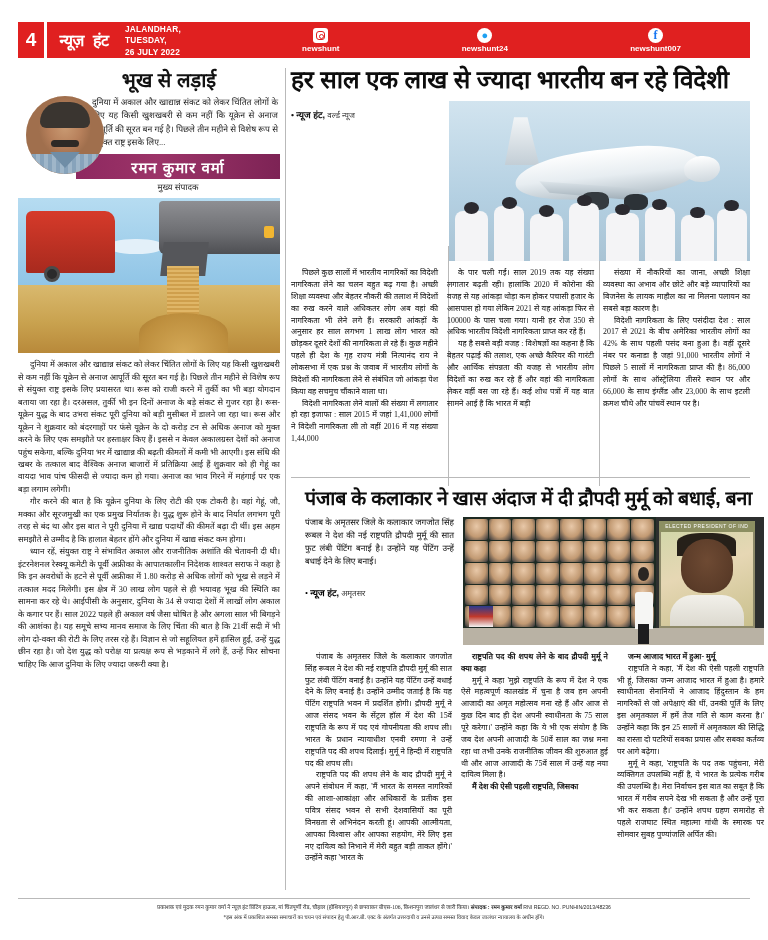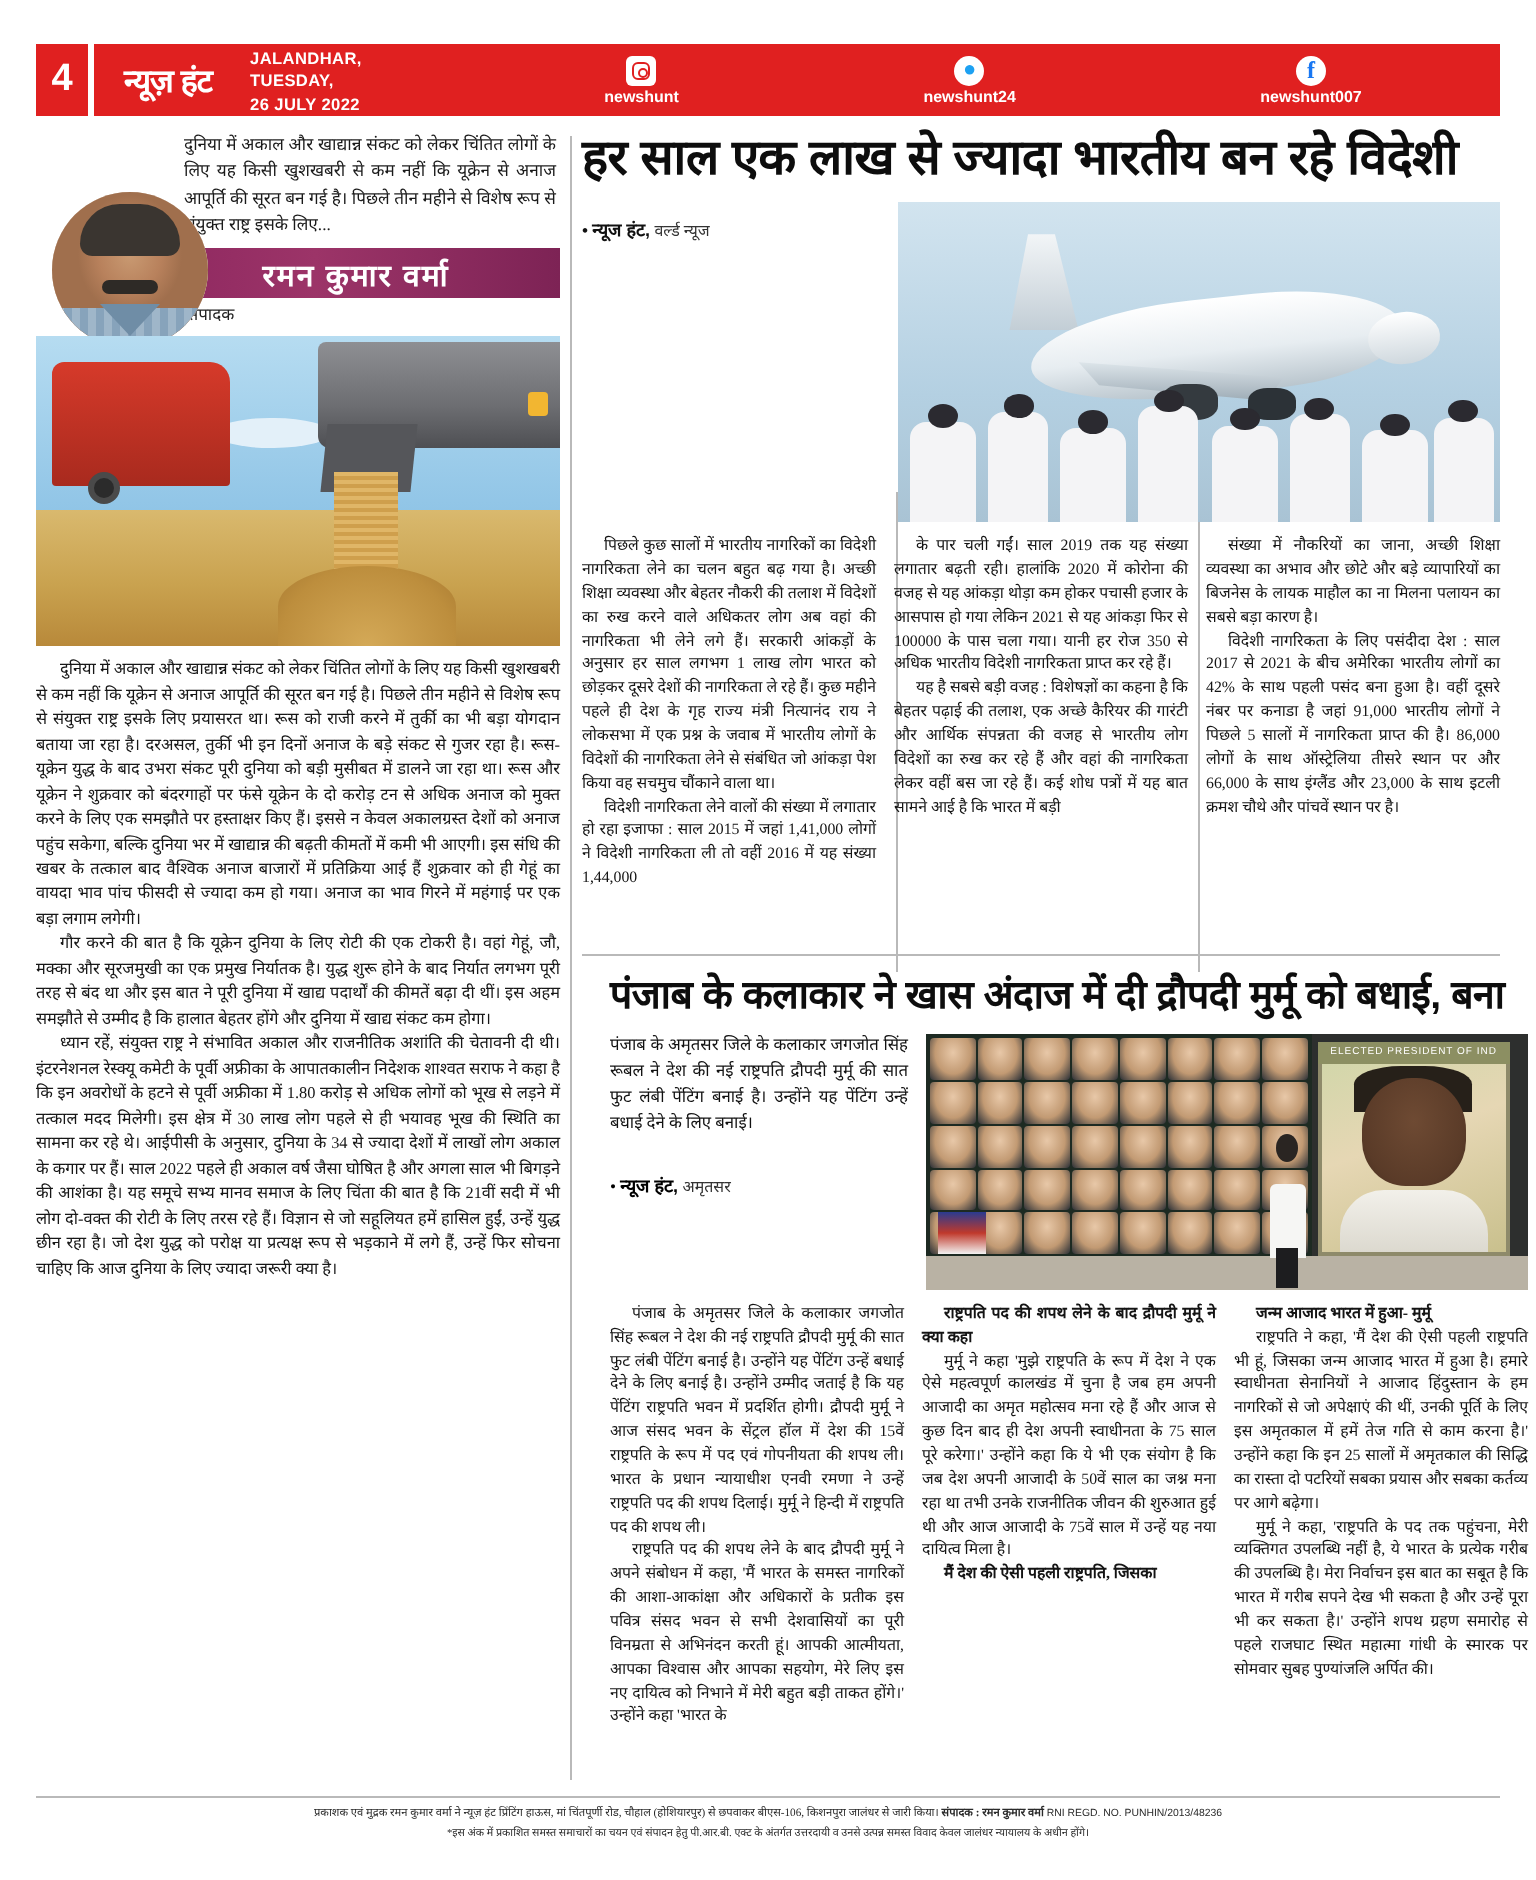--- a/index.html
+++ b/index.html
@@ -27,7 +27,7 @@
     padding: 0 6px; min-width: 74px;
   }
   .mh-logo-text {
-    color: #fff; font-family: Liberation Sans, sans-serif; font-weight: bold;
+    color: #fff; font-family: Liberation Mono, monospace; font-weight: bold;
     font-size: 16px; letter-spacing: -0.5px; white-space: nowrap;
   }
   .mh-date {

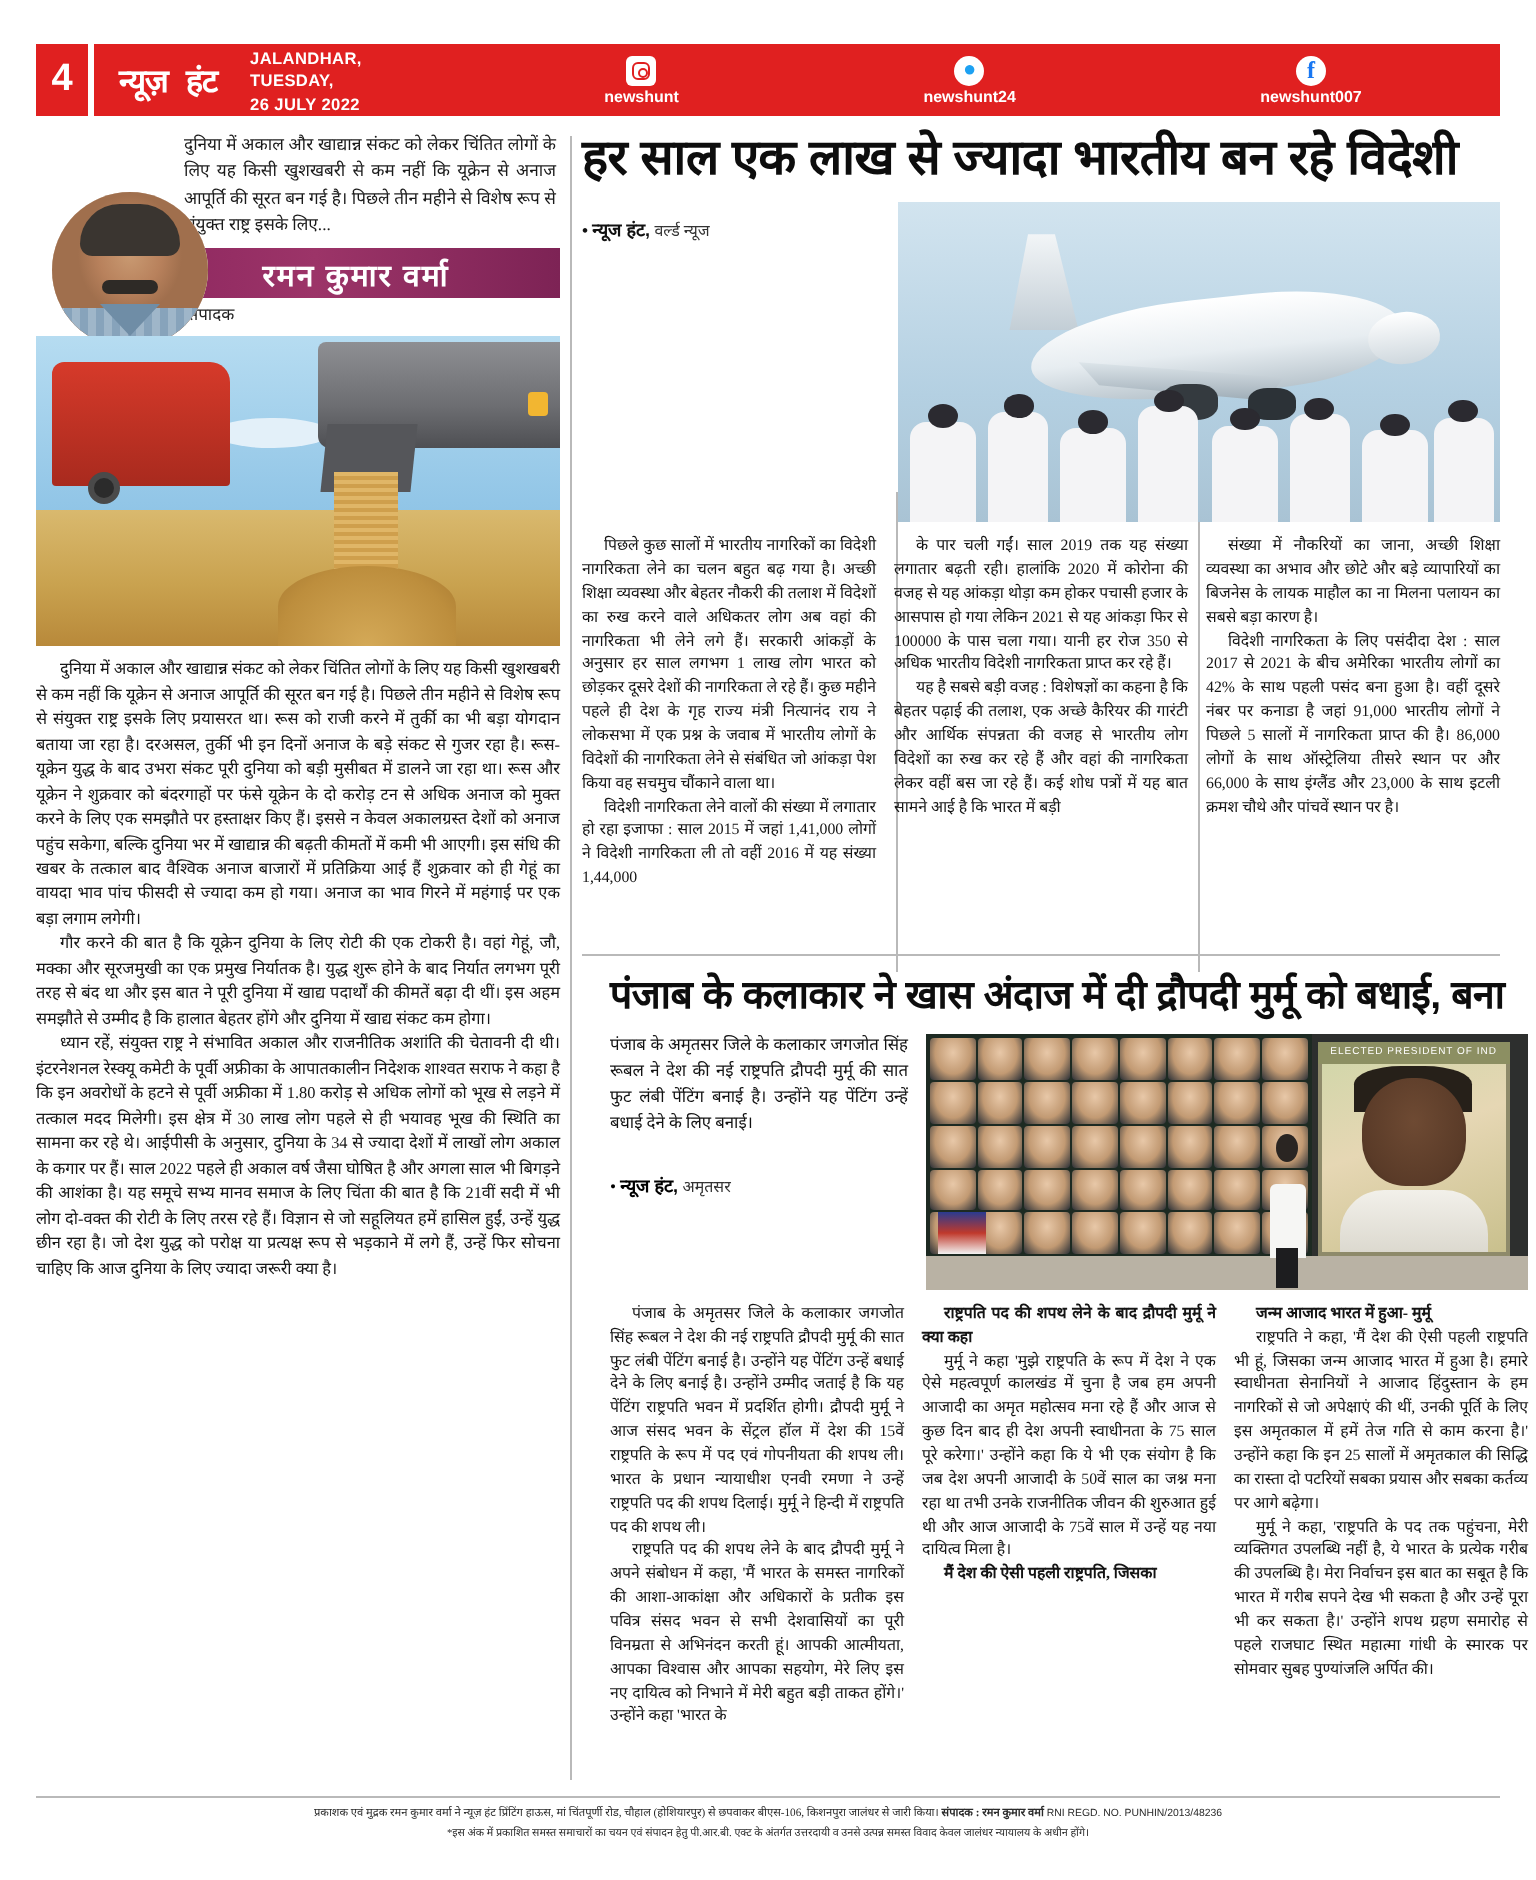--- a/index.html
+++ b/index.html
@@ -276,6 +276,7 @@
   <div class="hrule" style="left:18px; top:898px; width:732px;"></div>
 
   <div class="edit-col">
+    <div class="edit-title">भूख से लड़ाई</div>
     <div class="edit-standfirst">दुनिया में अकाल और खाद्यान्न संकट को लेकर चिंतित लोगों के लिए यह किसी खुशखबरी से कम नहीं कि यूक्रेन से अनाज आपूर्ति की सूरत बन गई है। पिछले तीन महीने से विशेष रूप से संयुक्त राष्ट्र इसके लिए...</div>
 
     <div class="edit-portrait">

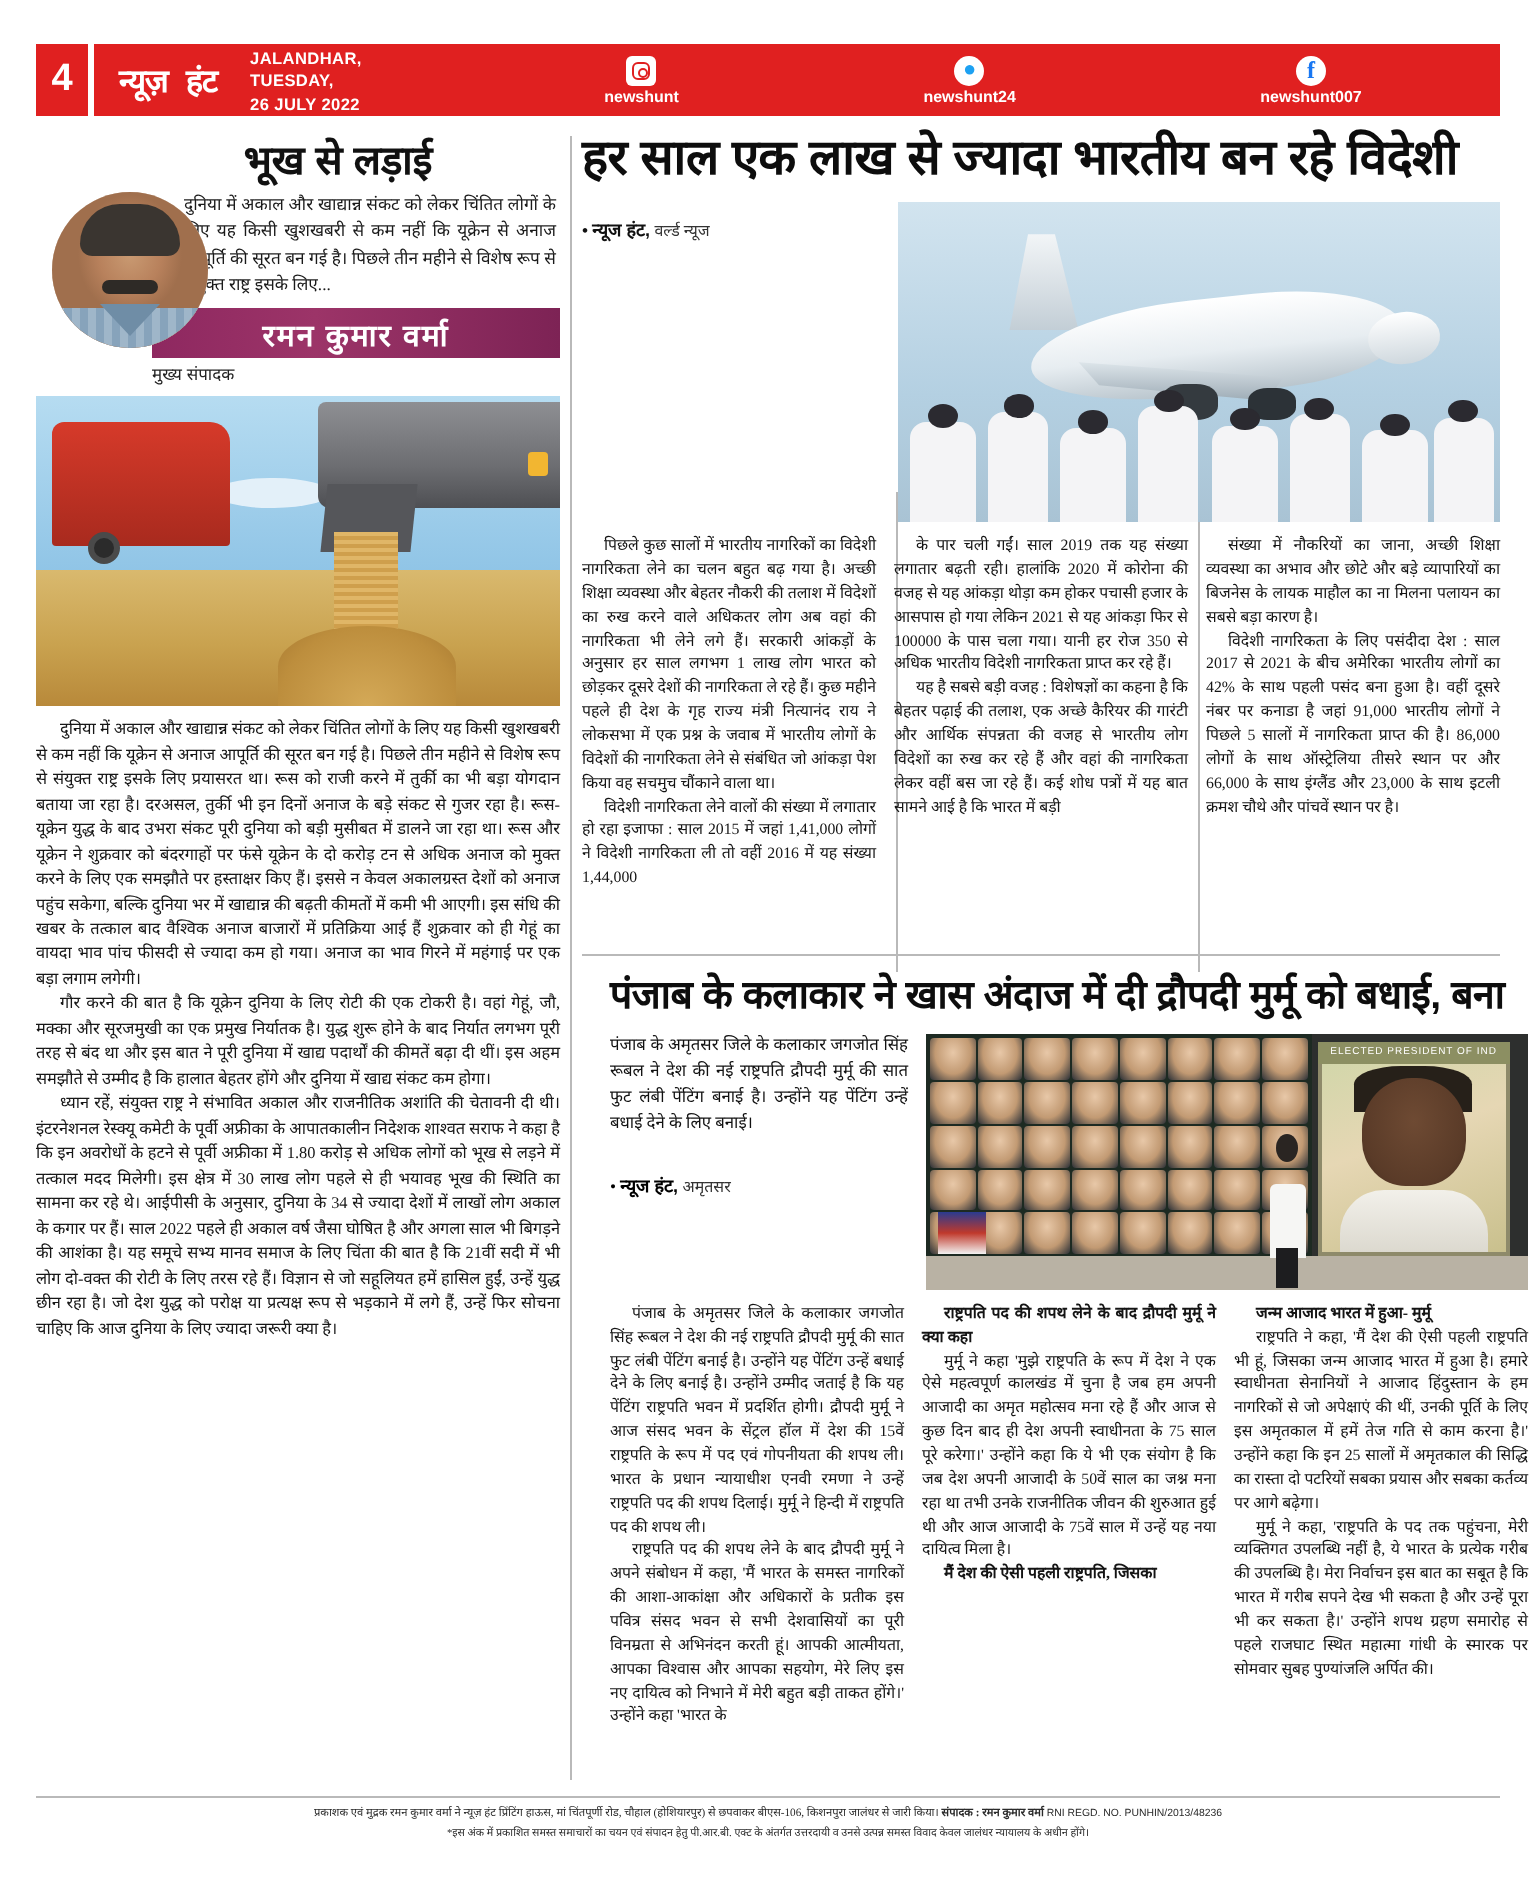--- a/index.html
+++ b/index.html
@@ -103,7 +103,7 @@
     letter-spacing: 1px;
   }
   .byline-role {
-    text-align:left; margin-left: 58px; margin-top: 2px;
+    text-align:center; margin-left: 58px; margin-top: 2px;
     font-size: 8.5px; color:#222; font-family:"Liberation Sans",sans-serif;
   }
 

